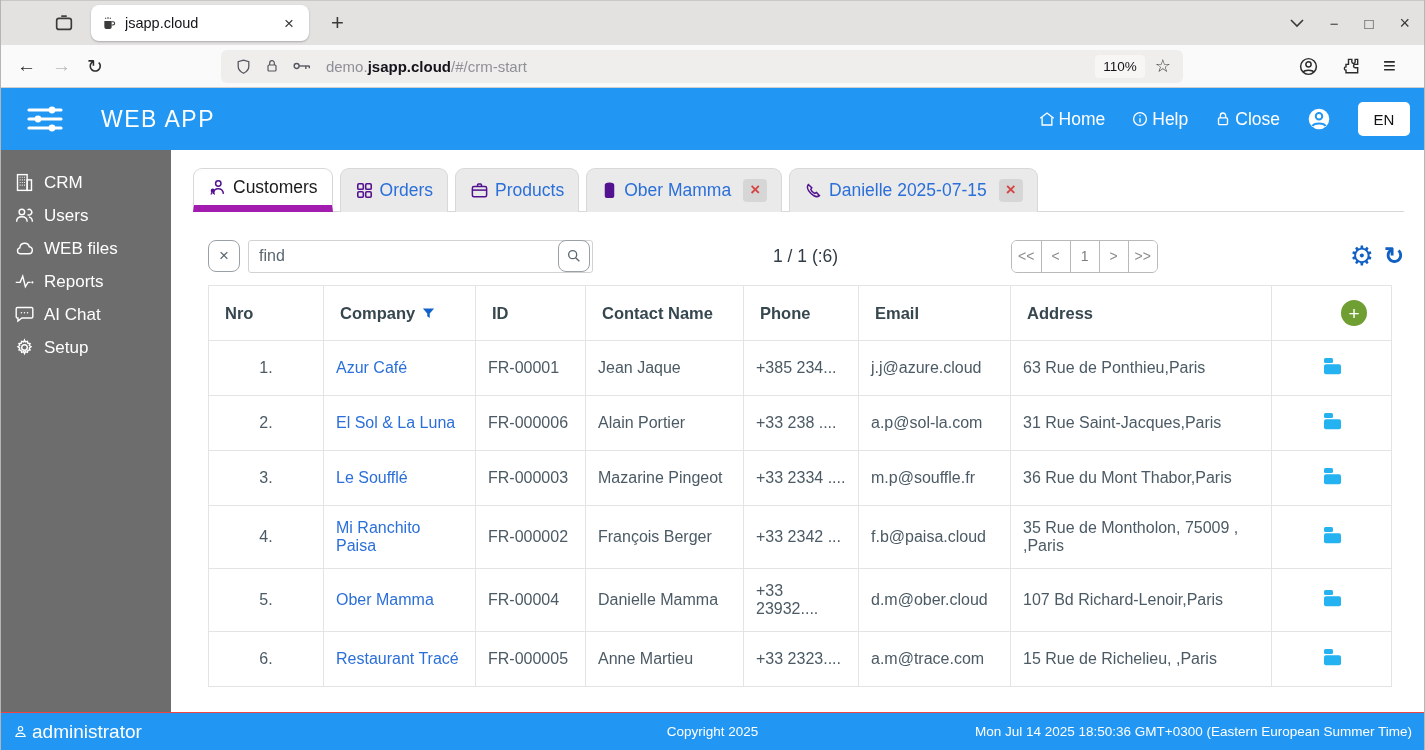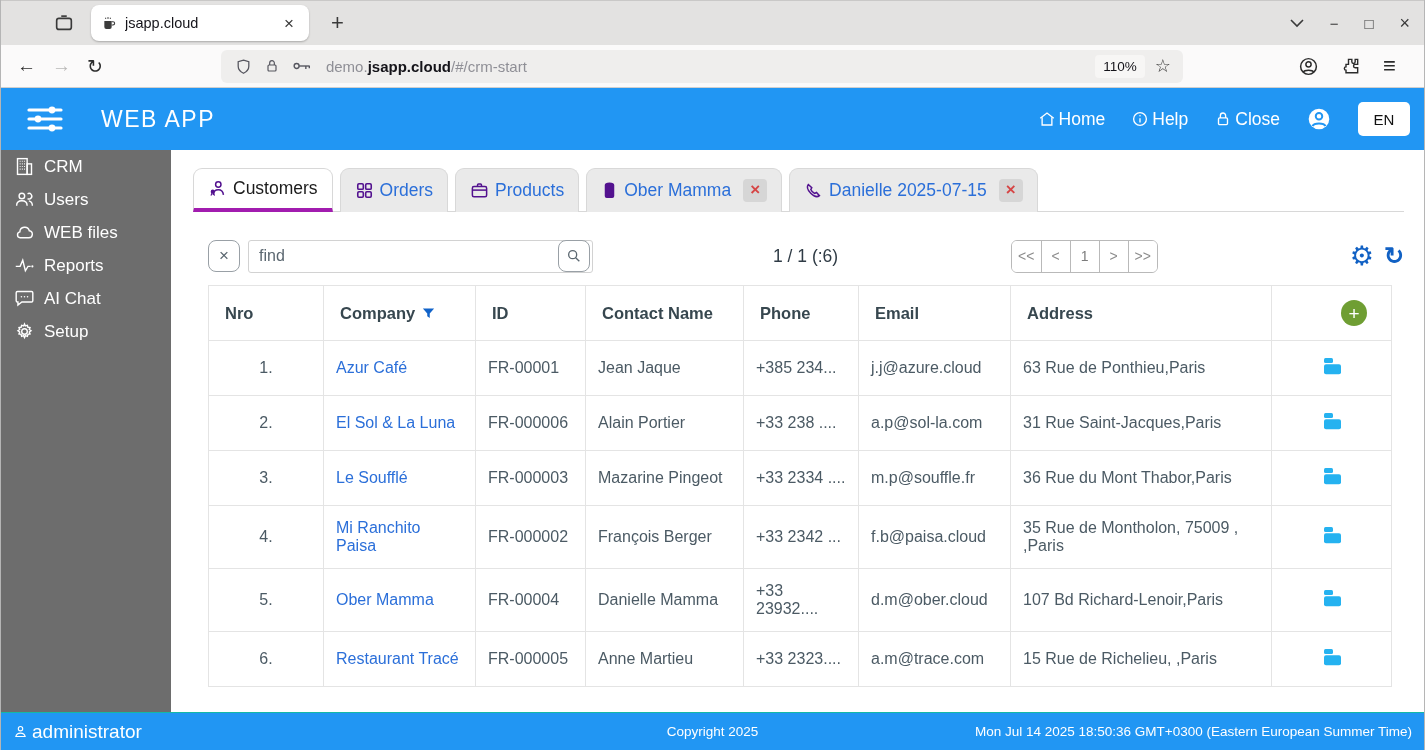--- a/index.html
+++ b/index.html
@@ -4,7 +4,7 @@
 <style>
   * { margin:0; padding:0; box-sizing:border-box; }
   html,body { font-family:"Liberation Sans", sans-serif; }
-  .screen { width:1425px; height:750px; overflow:hidden; background:#14b8a6;
+  .screen { width:1425px; height:750px; overflow:hidden; background:#ef4444;
             border-left:1px solid #b5b5b5; border-right:1px solid #b5b5b5; position:relative; }
 
   

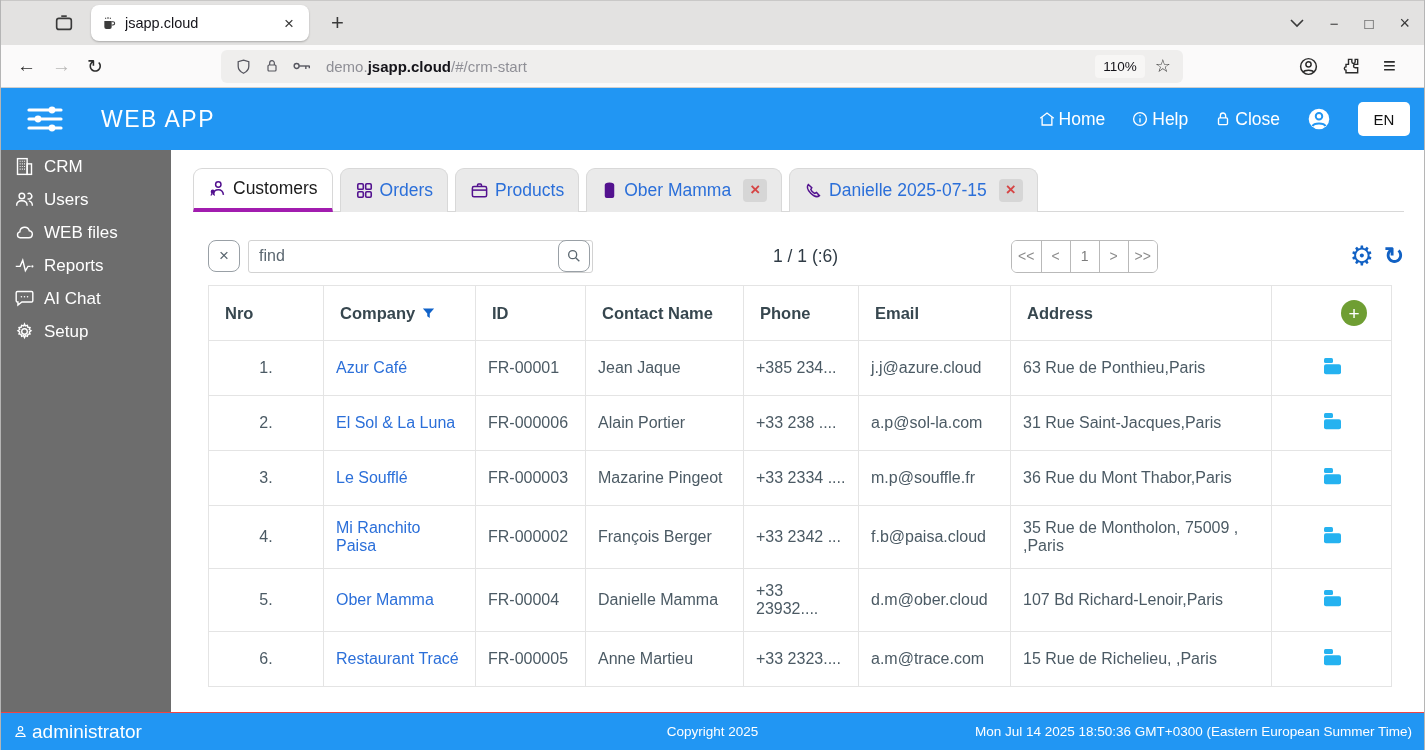--- a/index.html
+++ b/index.html
@@ -45,7 +45,7 @@
 
   
   .bodyrow { display:flex; height:562px; }
-  .sidebar { width:170px; background:#6d6d6d; color:#fff; padding-top:0; flex:none; }
+  .sidebar { width:170px; background:#6d6d6d; color:#fff; padding-top:16px; flex:none; }
   .sideitem { display:flex; align-items:center; gap:9px; font-size:17px; padding:6px 0 6px 13px; cursor:default; }
   .sideitem svg { flex:none; }
   .main { flex:1; background:#fff; padding:17px 20px 0 22px; overflow:hidden; }

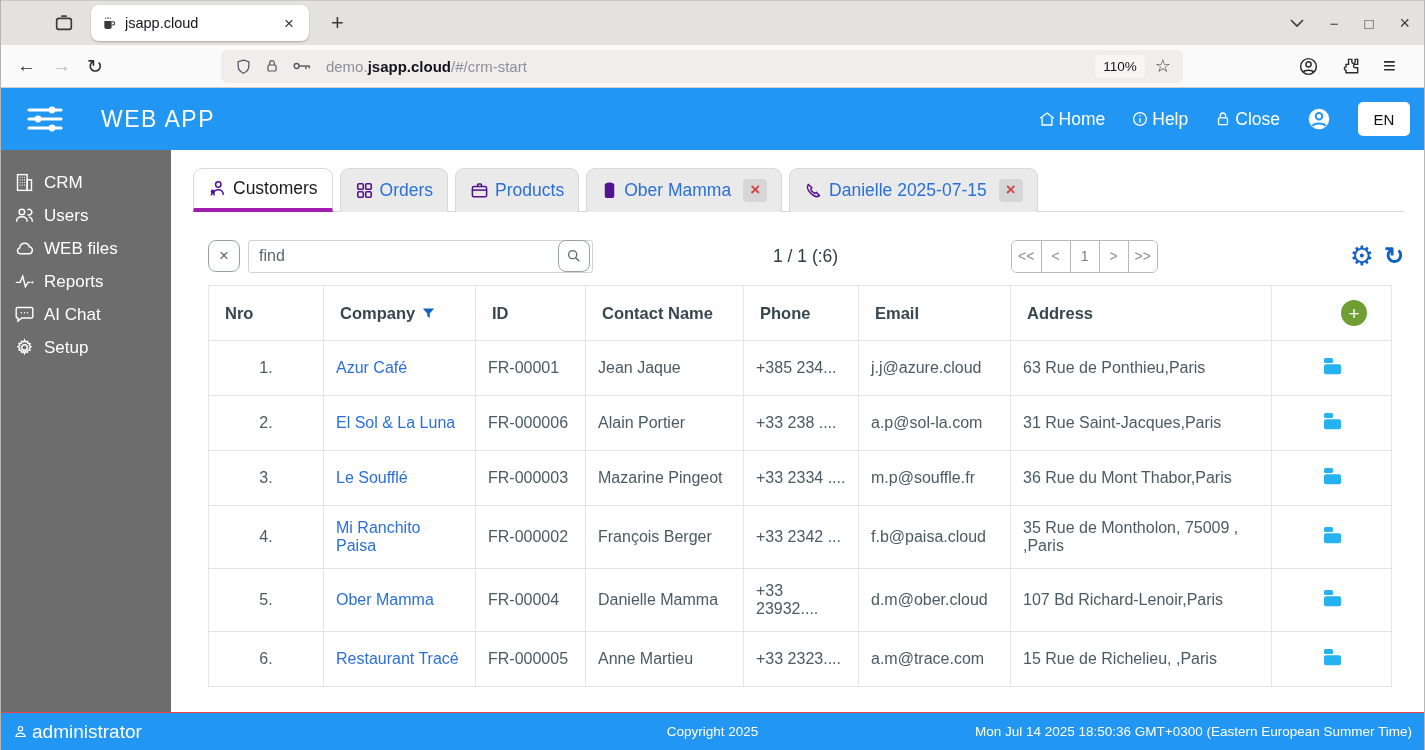--- a/index.html
+++ b/index.html
@@ -55,7 +55,7 @@
   .atab { display:flex; align-items:center; gap:4px; height:44px; padding:0 14px; background:#eaeaea;
           border:1px solid #d8d8d8; border-bottom:none; border-radius:9px 9px 0 0; font-size:17.5px;
           color:#2b6fd9; margin-bottom:-1px; cursor:default; white-space:nowrap; }
-  .atab.active { background:#fff; color:#1b1b1b; border-bottom:4px solid #a21caf; z-index:2; }
+  .atab.active { background:#fff; color:#1b1b1b; border-bottom:7px solid #a21caf; z-index:2; }
   .atab .ticon { color:#53128f; display:inline-flex; margin-right:2px; }
   .chipclose { background:#d6d6d6; color:#d64545; border-radius:4px; font-size:17px; font-weight:700;
                padding:1px 7px; margin-left:8px; line-height:1.2; }

